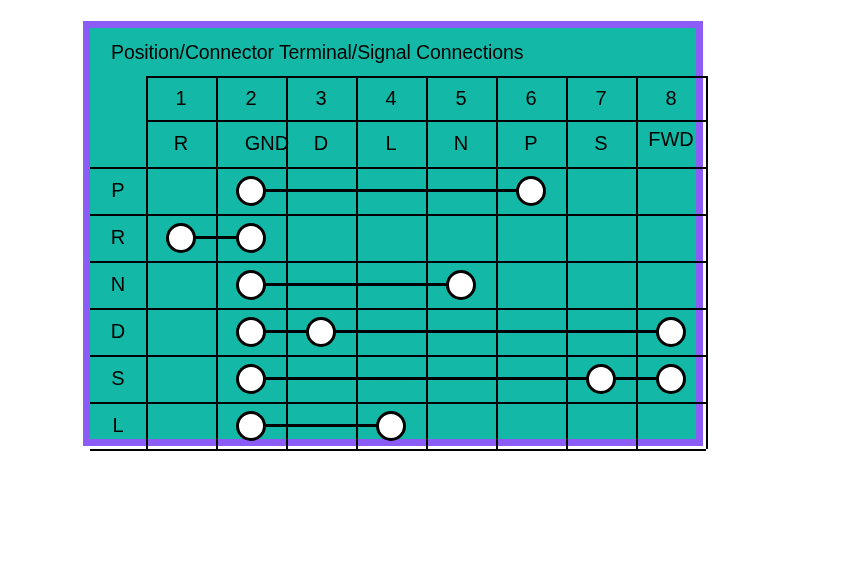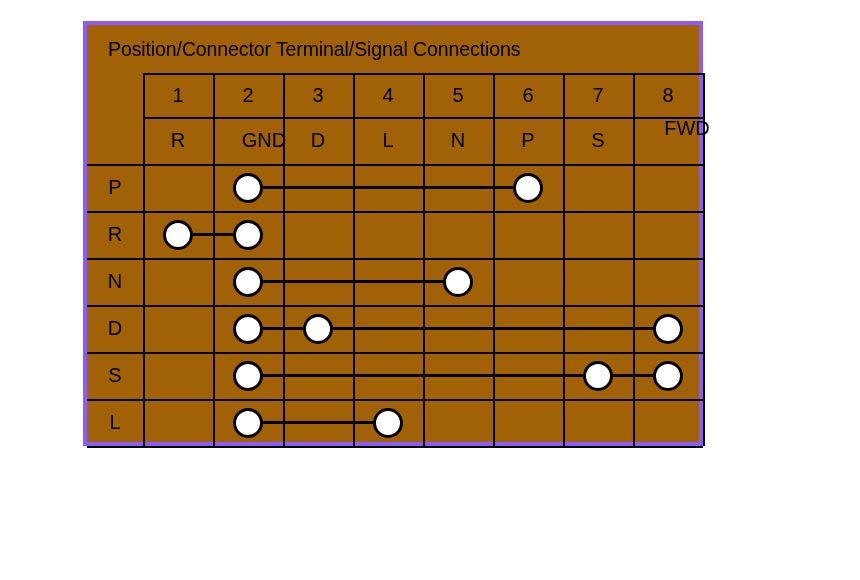--- a/index.html
+++ b/index.html
@@ -22,9 +22,9 @@
     top: 21px;
     width: 620px;
     height: 425px;
-    border: 4px solid #8b5cf6;
+    border: 7px solid #8b5cf6;
     box-sizing: border-box;
-    background: #a16207;
+    background: #14b8a6;
   }
 
   

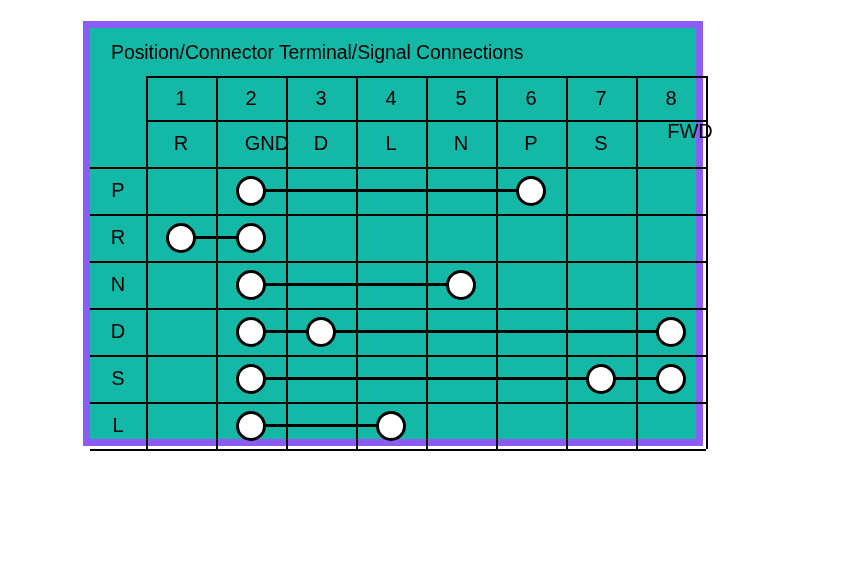--- a/index.html
+++ b/index.html
@@ -156,7 +156,7 @@
         <div class="hdr-cell sig" style="left: 336px; top: 44px;">N</div>
         <div class="hdr-cell sig" style="left: 406px; top: 44px;">P</div>
         <div class="hdr-cell sig" style="left: 476px; top: 44px;">S</div>
-        <div class="hdr-cell sig" style="left: 546px; top: 32px; margin-left: 19px;">FWD</div>
+        <div class="hdr-cell sig" style="left: 546px; top: 40px;">FWD</div>
       </div>
     <div id="row-labels">
         <div class="row-label" style="top: 91px;">P</div>

